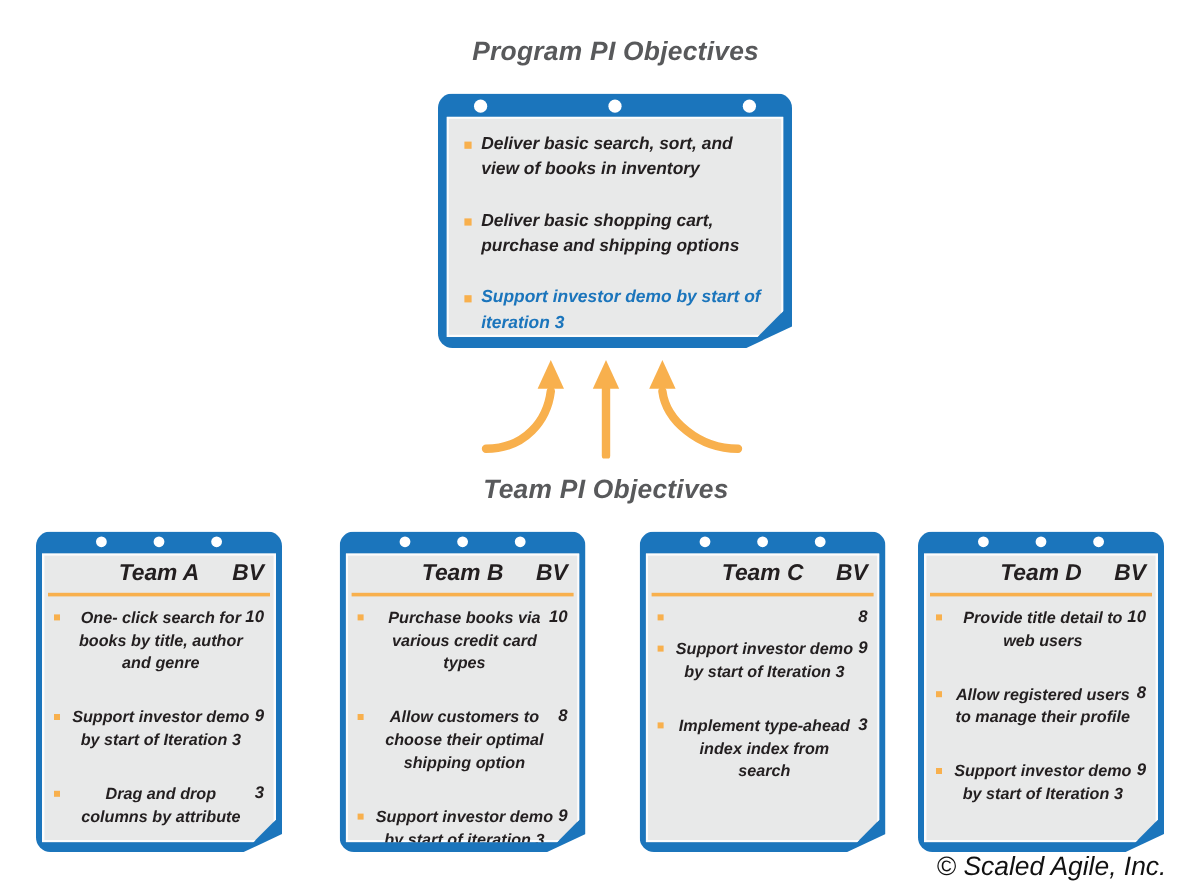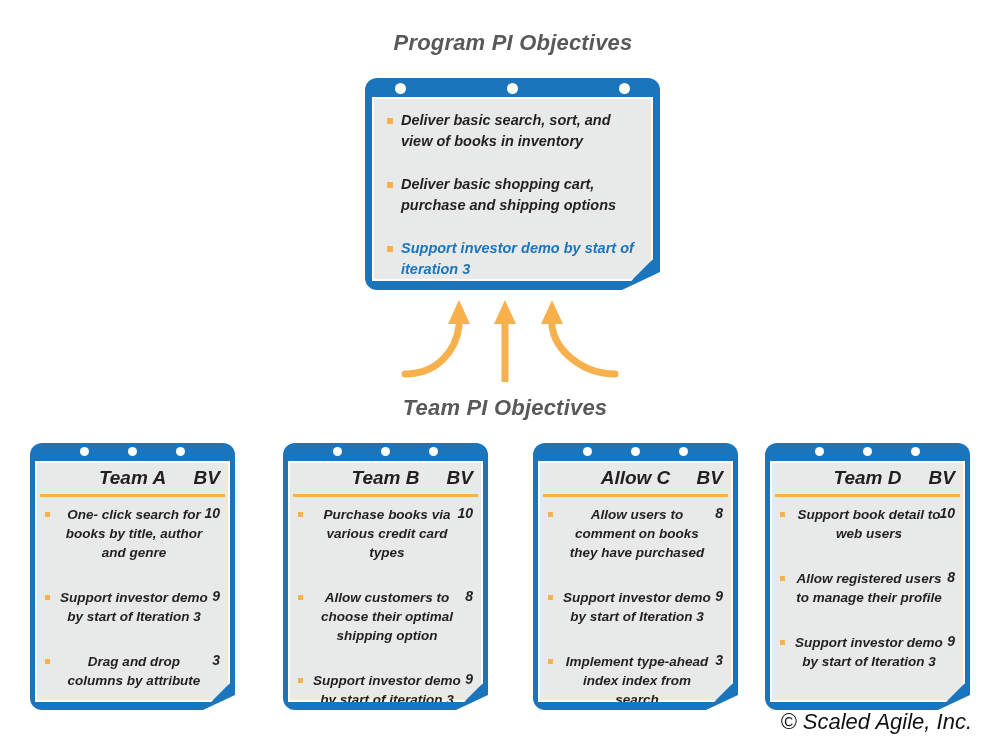--- a/index.html
+++ b/index.html
@@ -179,7 +179,7 @@
     </div>
     <div class="panel">
       <div class="title-row">
-        <span class="team-name">Allow C</span>
+        <span class="team-name">Team C</span>
         <span class="bv-label">BV</span>
       </div>
       <div class="divider"></div>

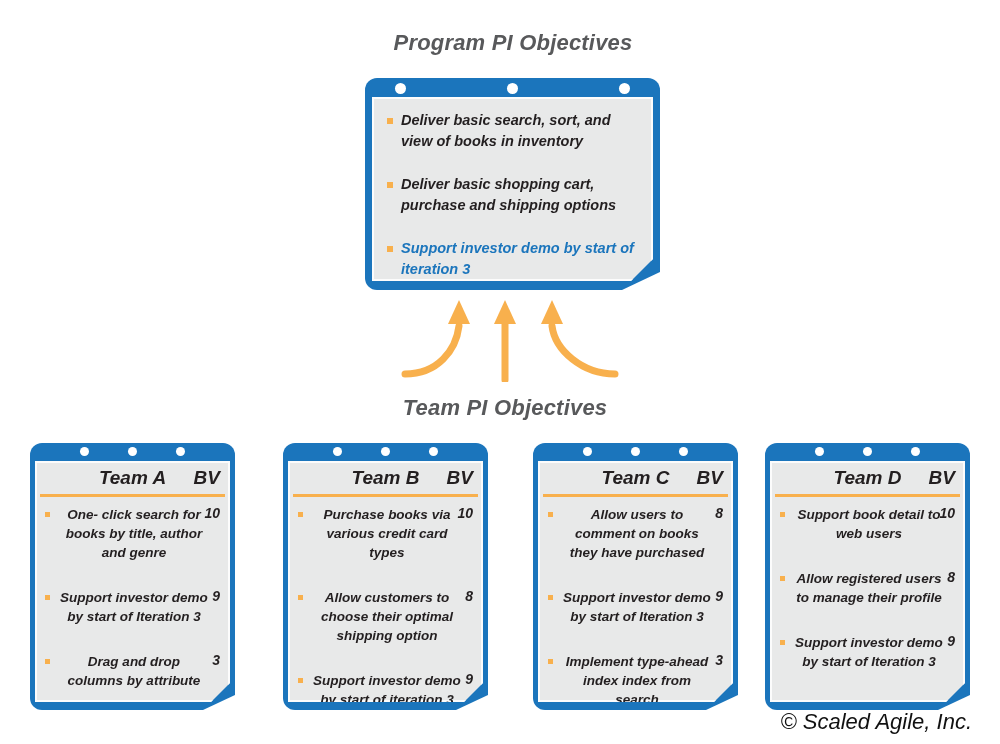--- a/index.html
+++ b/index.html
@@ -186,7 +186,6 @@
       <div class="team-items">
             <div class="t-item">
               <span class="bullet"></span>
-              <div class="t-text">Allow users to comment on books they have purchased</div>
               <span class="t-bv">8</span>
             </div>
             <div class="t-item">

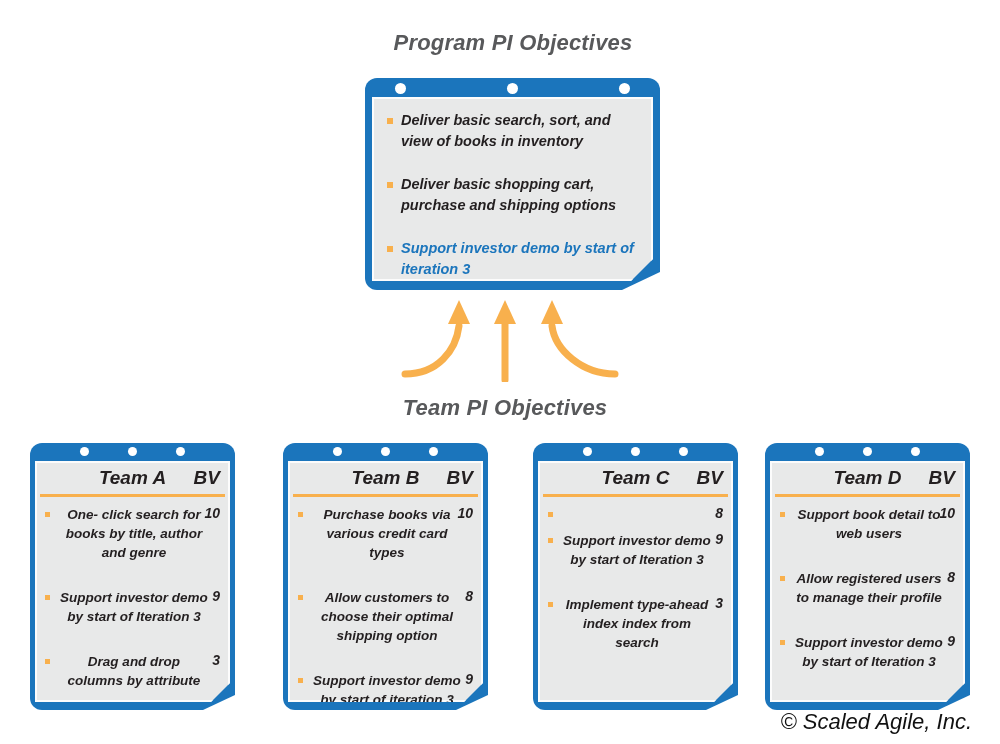--- a/index.html
+++ b/index.html
@@ -217,7 +217,7 @@
       <div class="team-items">
             <div class="t-item">
               <span class="bullet"></span>
-              <div class="t-text">Support book detail to web users</div>
+              <div class="t-text">Provide title detail to web users</div>
               <span class="t-bv">10</span>
             </div>
             <div class="t-item">

